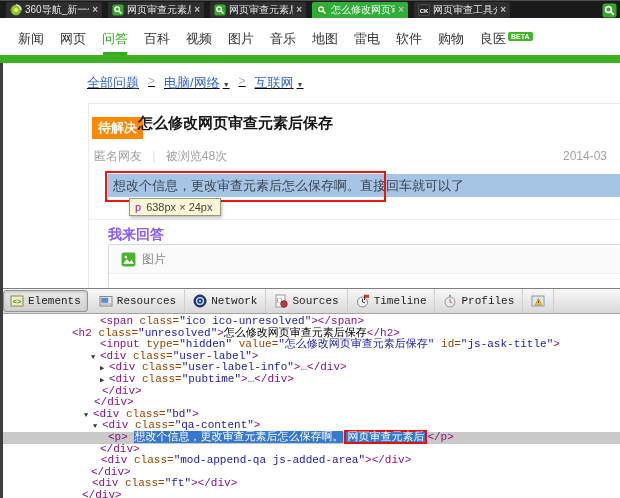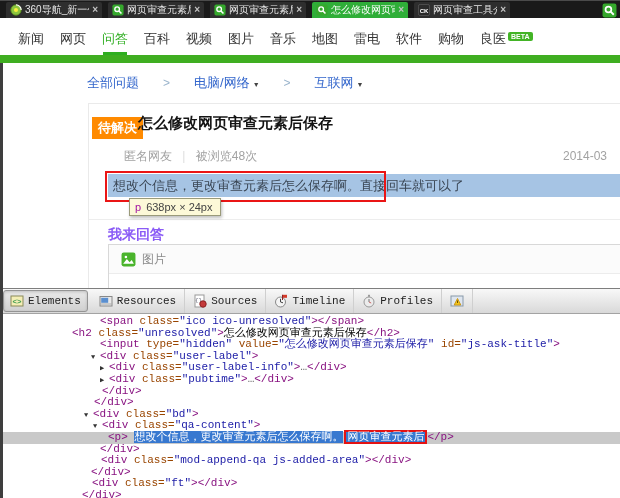--- a/index.html
+++ b/index.html
@@ -29,7 +29,7 @@
   .greenbar{height:8px;background:#3fae21;}
   
   .page{position:relative;height:225px;background:#fff;overflow:hidden;}
-  .breadcrumb{position:absolute;left:87px;top:11px;font-size:13px;display:flex;gap:24px;align-items:center;}
+  .breadcrumb{position:absolute;left:87px;top:11px;font-size:13px;display:flex;gap:9px;text-decoration:underline;}
   .bc-link{color:#36c;}
   .bc-sep{color:#9ab4cc;font-size:12px;}
   .bc-arrow{font-size:7px;color:#444;margin-left:3px;}

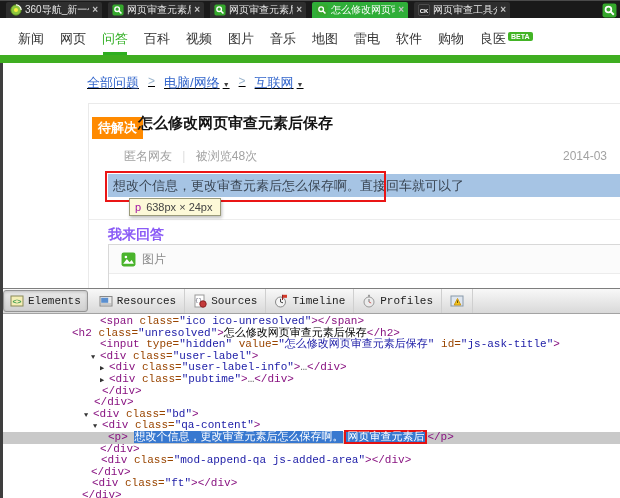--- a/index.html
+++ b/index.html
@@ -38,7 +38,7 @@
   .badge{position:absolute;left:3px;top:13px;background:#ff8a00;color:#fff;
     font-size:13px;font-weight:bold;padding:2px 6px;}
   .qtitle{position:absolute;left:49px;top:10px;margin:0;font-size:15px;font-weight:bold;color:#141414;}
-  .meta{position:absolute;left:35px;top:44px;font-size:12px;color:#a2a2a2;}
+  .meta{position:absolute;left:5px;top:44px;font-size:12px;color:#a2a2a2;}
   .meta .mdiv{color:#ddd;margin:0 7px;}
   .qdate{position:absolute;left:474px;top:45px;font-size:12px;color:#a2a2a2;}
   .hl{position:absolute;left:19px;top:70px;width:735px;height:23px;line-height:23px;

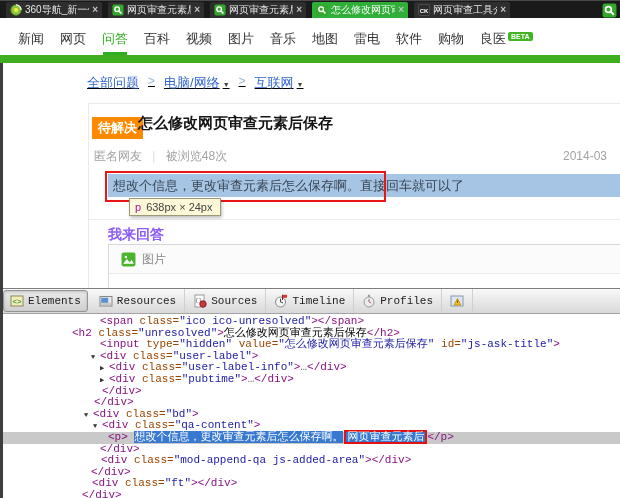--- a/index.html
+++ b/index.html
@@ -215,6 +215,14 @@
       </div>
       <div class="dt-tab">
         <svg width="14" height="14" viewBox="0 0 14 14" class="ico">
+          <circle cx="7" cy="7" r="6" fill="#1c3e78" stroke="#10234a"></circle>
+          <circle cx="7" cy="7" r="3.4" fill="none" stroke="#cfe0f5" stroke-width="1.4"></circle>
+          <circle cx="7" cy="7" r="1.1" fill="#cfe0f5"></circle>
+        </svg>
+        <span>Network</span>
+      </div>
+      <div class="dt-tab">
+        <svg width="14" height="14" viewBox="0 0 14 14" class="ico">
           <rect x="2" y="1" width="9" height="12" fill="#fff" stroke="#999"></rect>
           <text x="5.5" y="8" font-size="6" fill="#667" text-anchor="middle" font-family="Liberation Mono,monospace">{}</text>
           <circle cx="10" cy="10" r="3.2" fill="#c43a3a" stroke="#8c2323"></circle>

